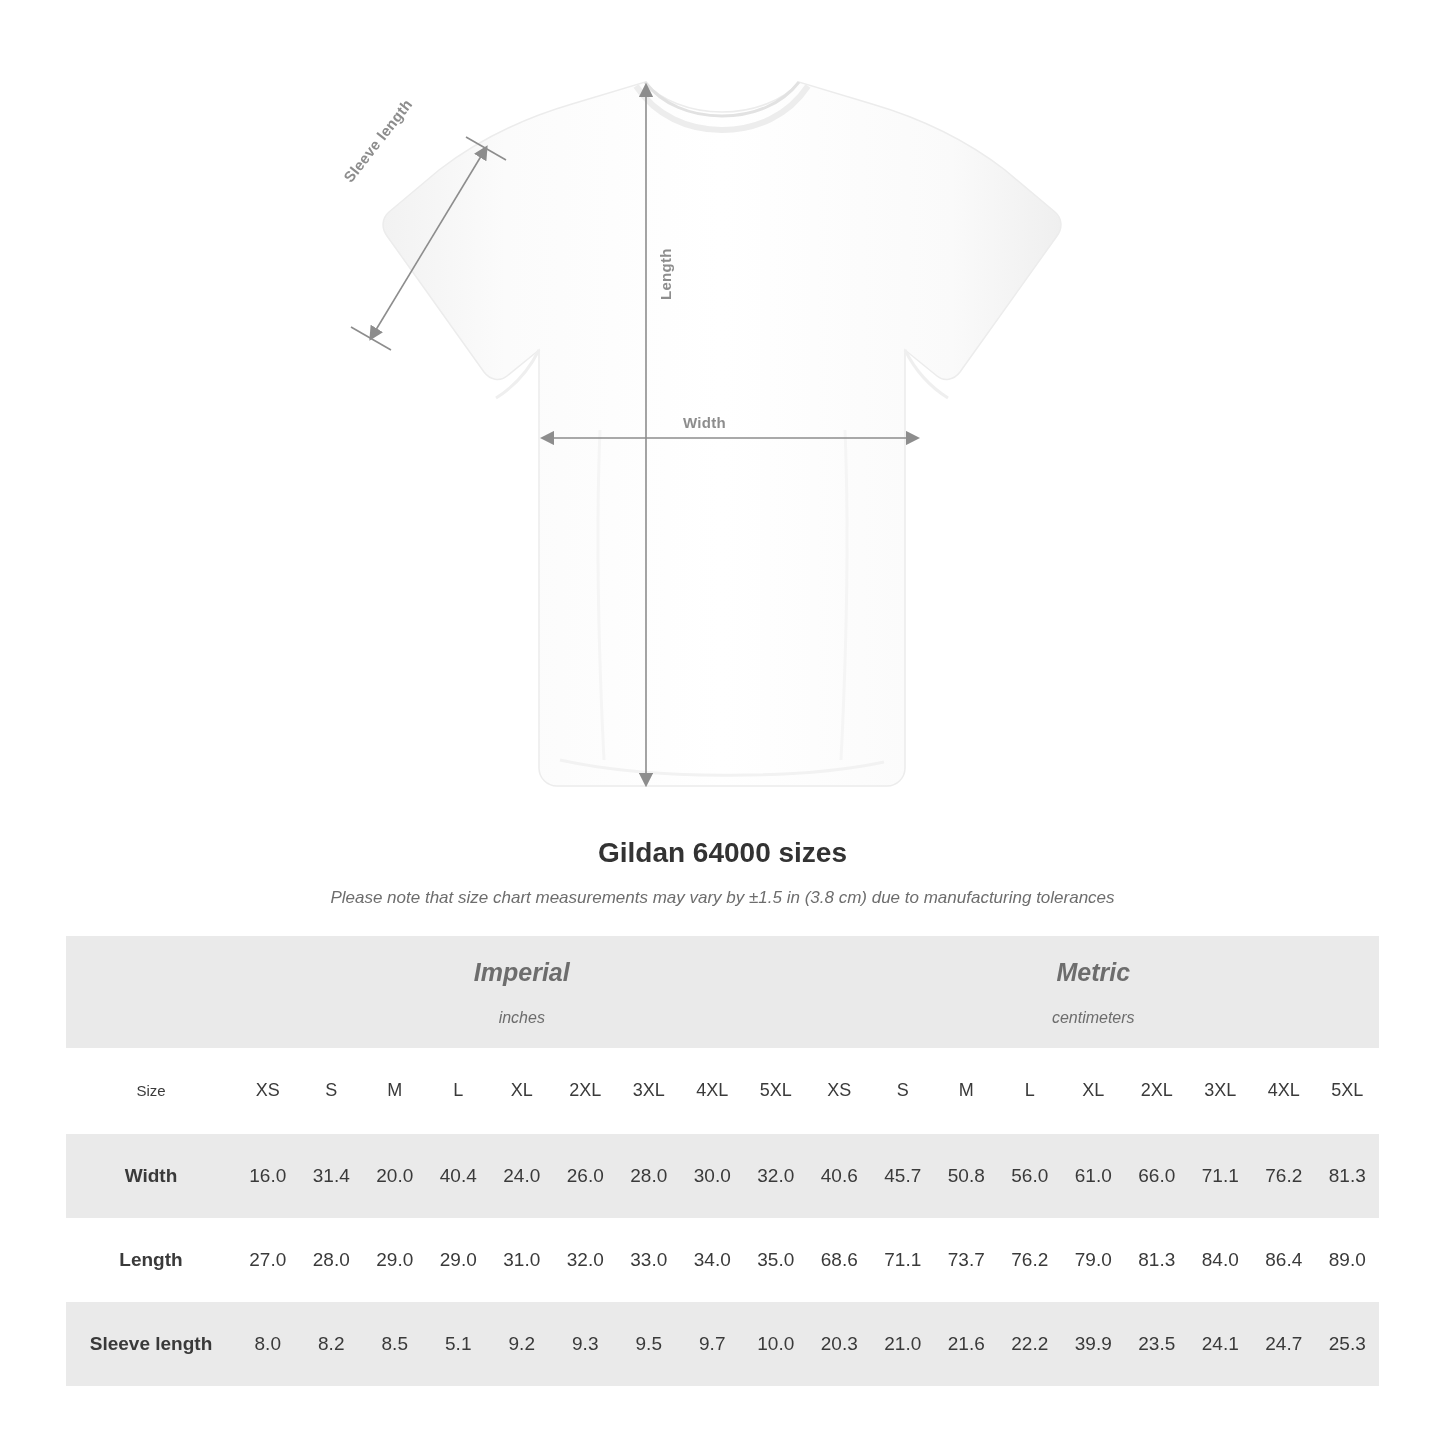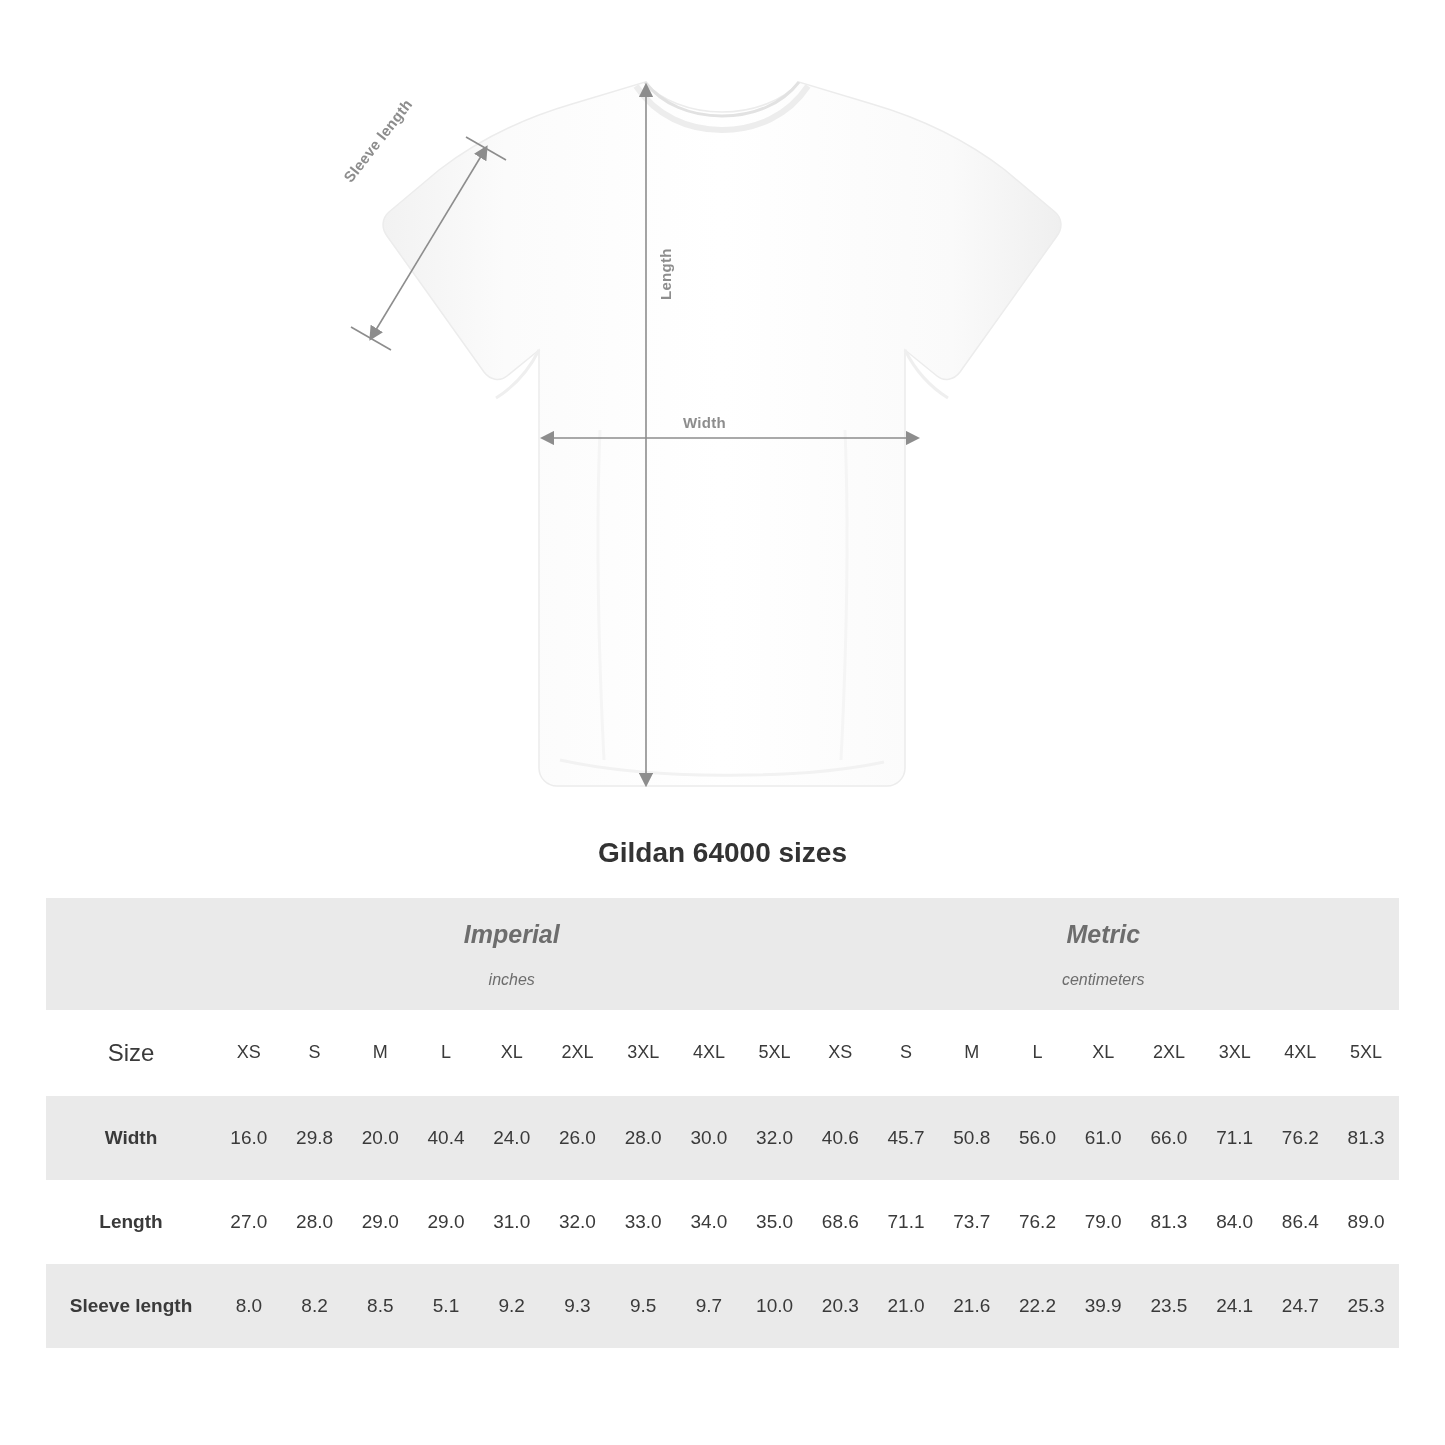--- a/index.html
+++ b/index.html
@@ -214,6 +214,7 @@
 
   <div class="title-block">
     <h1 class="chart-title">Gildan 64000 sizes</h1>
+    <div class="chart-note">Please note that size chart measurements may vary by ±1.5 in (3.8 cm) due to manufacturing tolerances</div>
   </div>
 
   <div class="table-wrap">

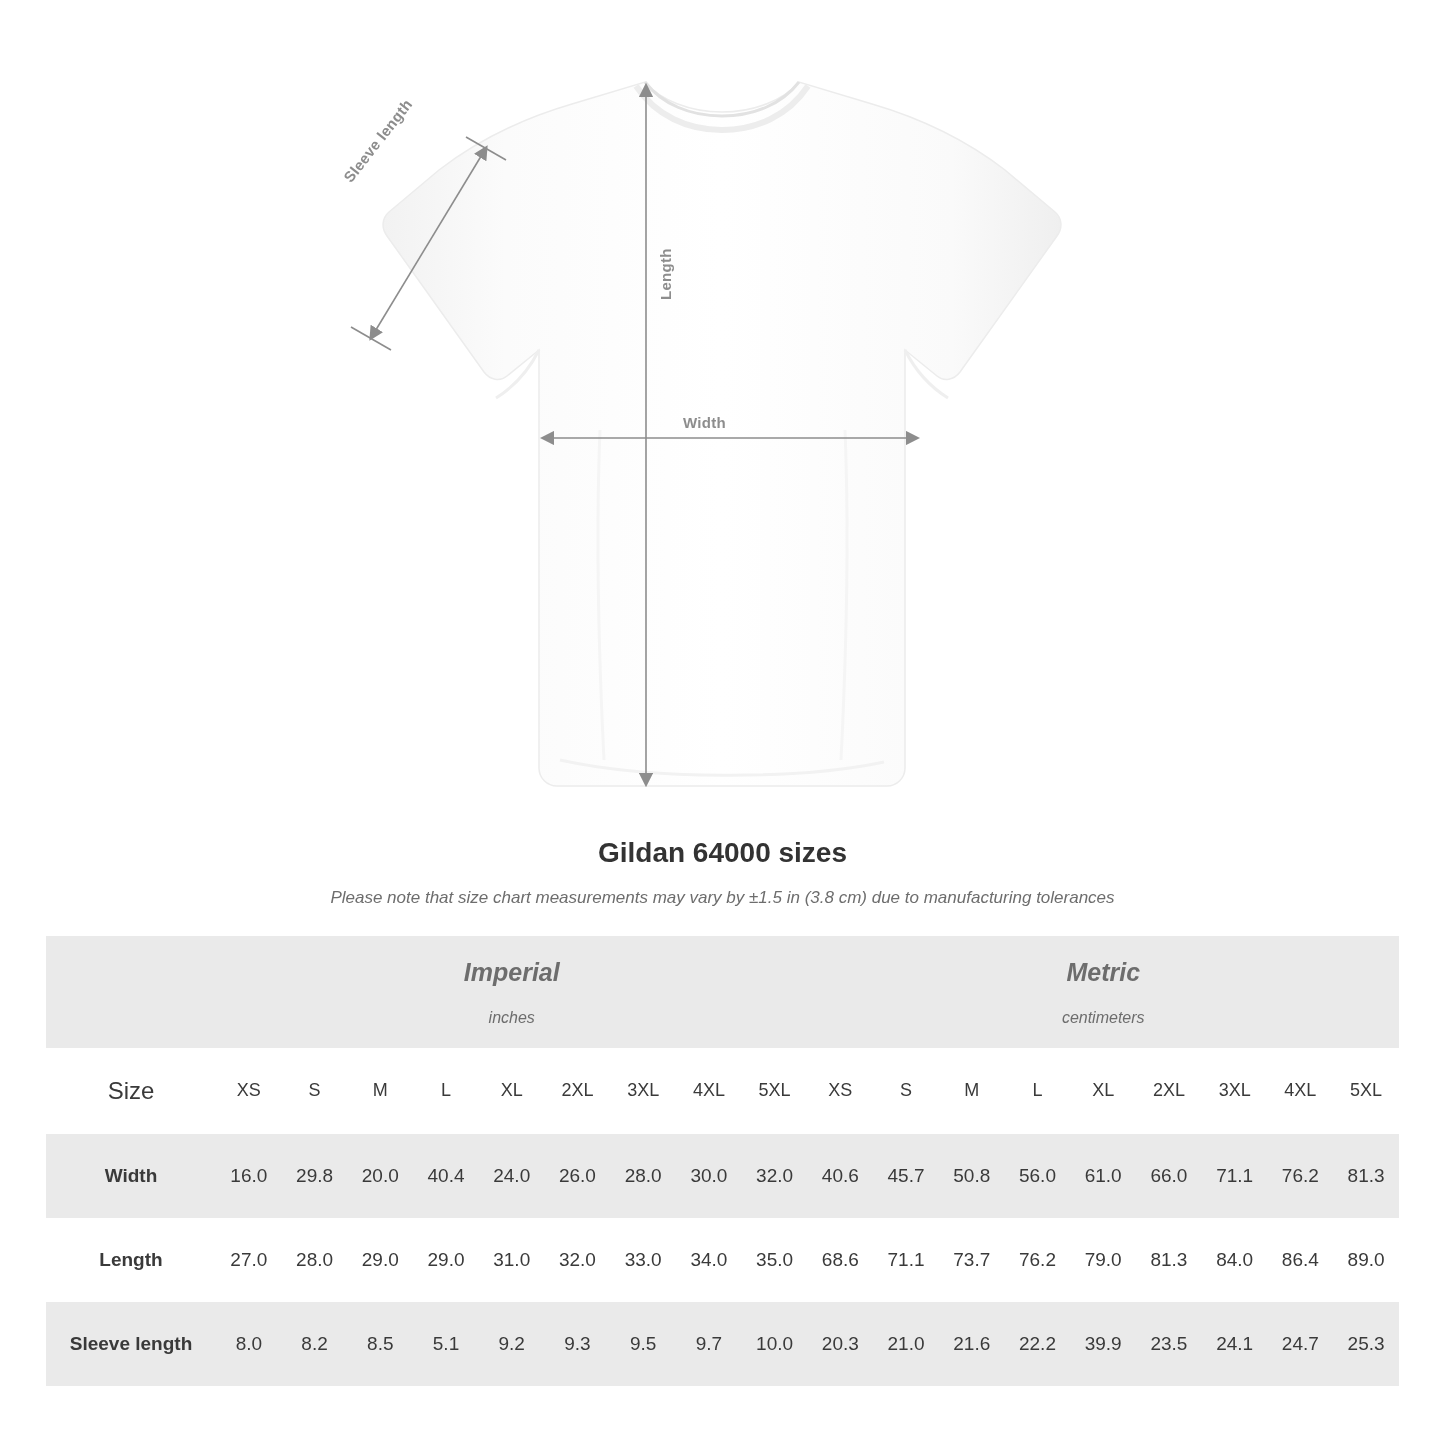--- a/index.html
+++ b/index.html
@@ -78,7 +78,7 @@
   
   .table-wrap {
     margin-top: 28px;
-    padding: 0 46px;
+    padding: 0 66px;
   }
   table.size-table {
     width: 100%;

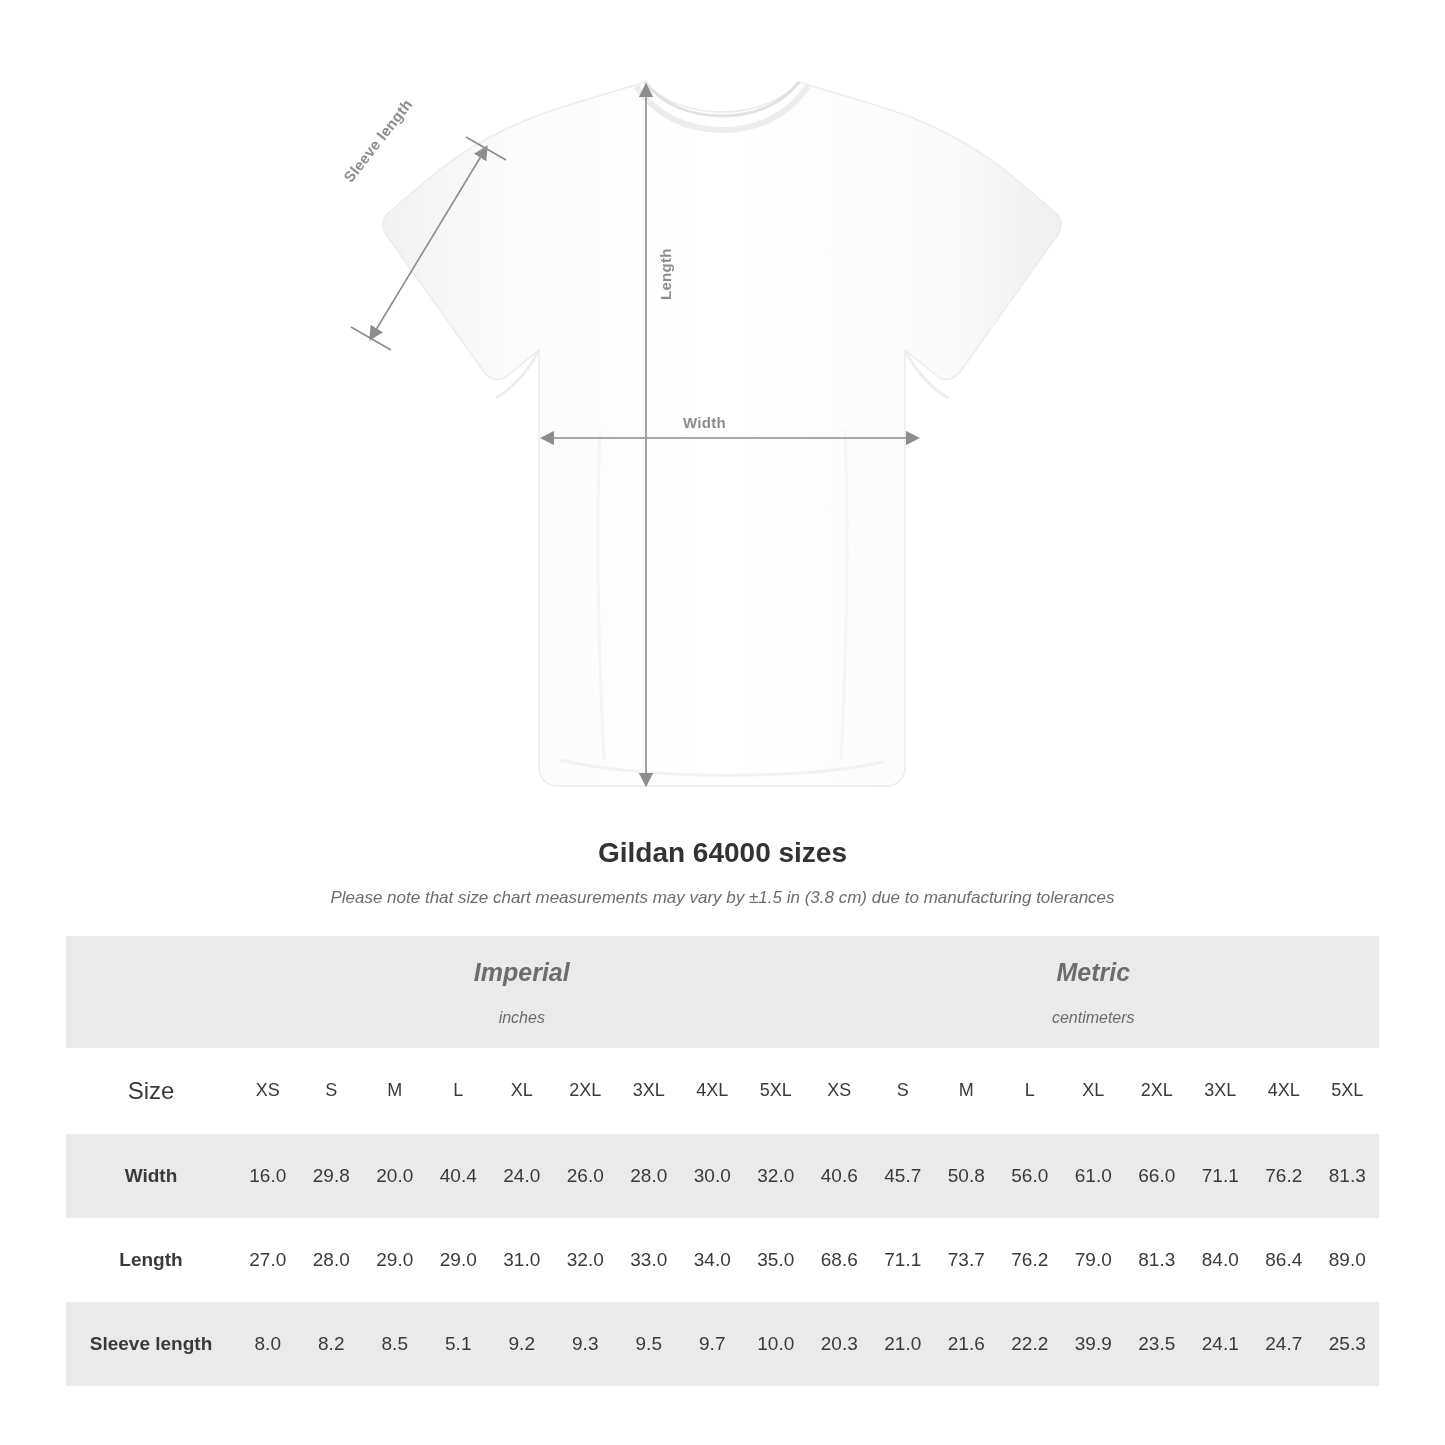--- a/index.html
+++ b/index.html
@@ -119,7 +119,7 @@
     background: #ffffff;
   }
   .head-row td.rowhead {
-    font-size: 24px;
+    font-size: 15px;
     margin-top: 16px;
   }
 

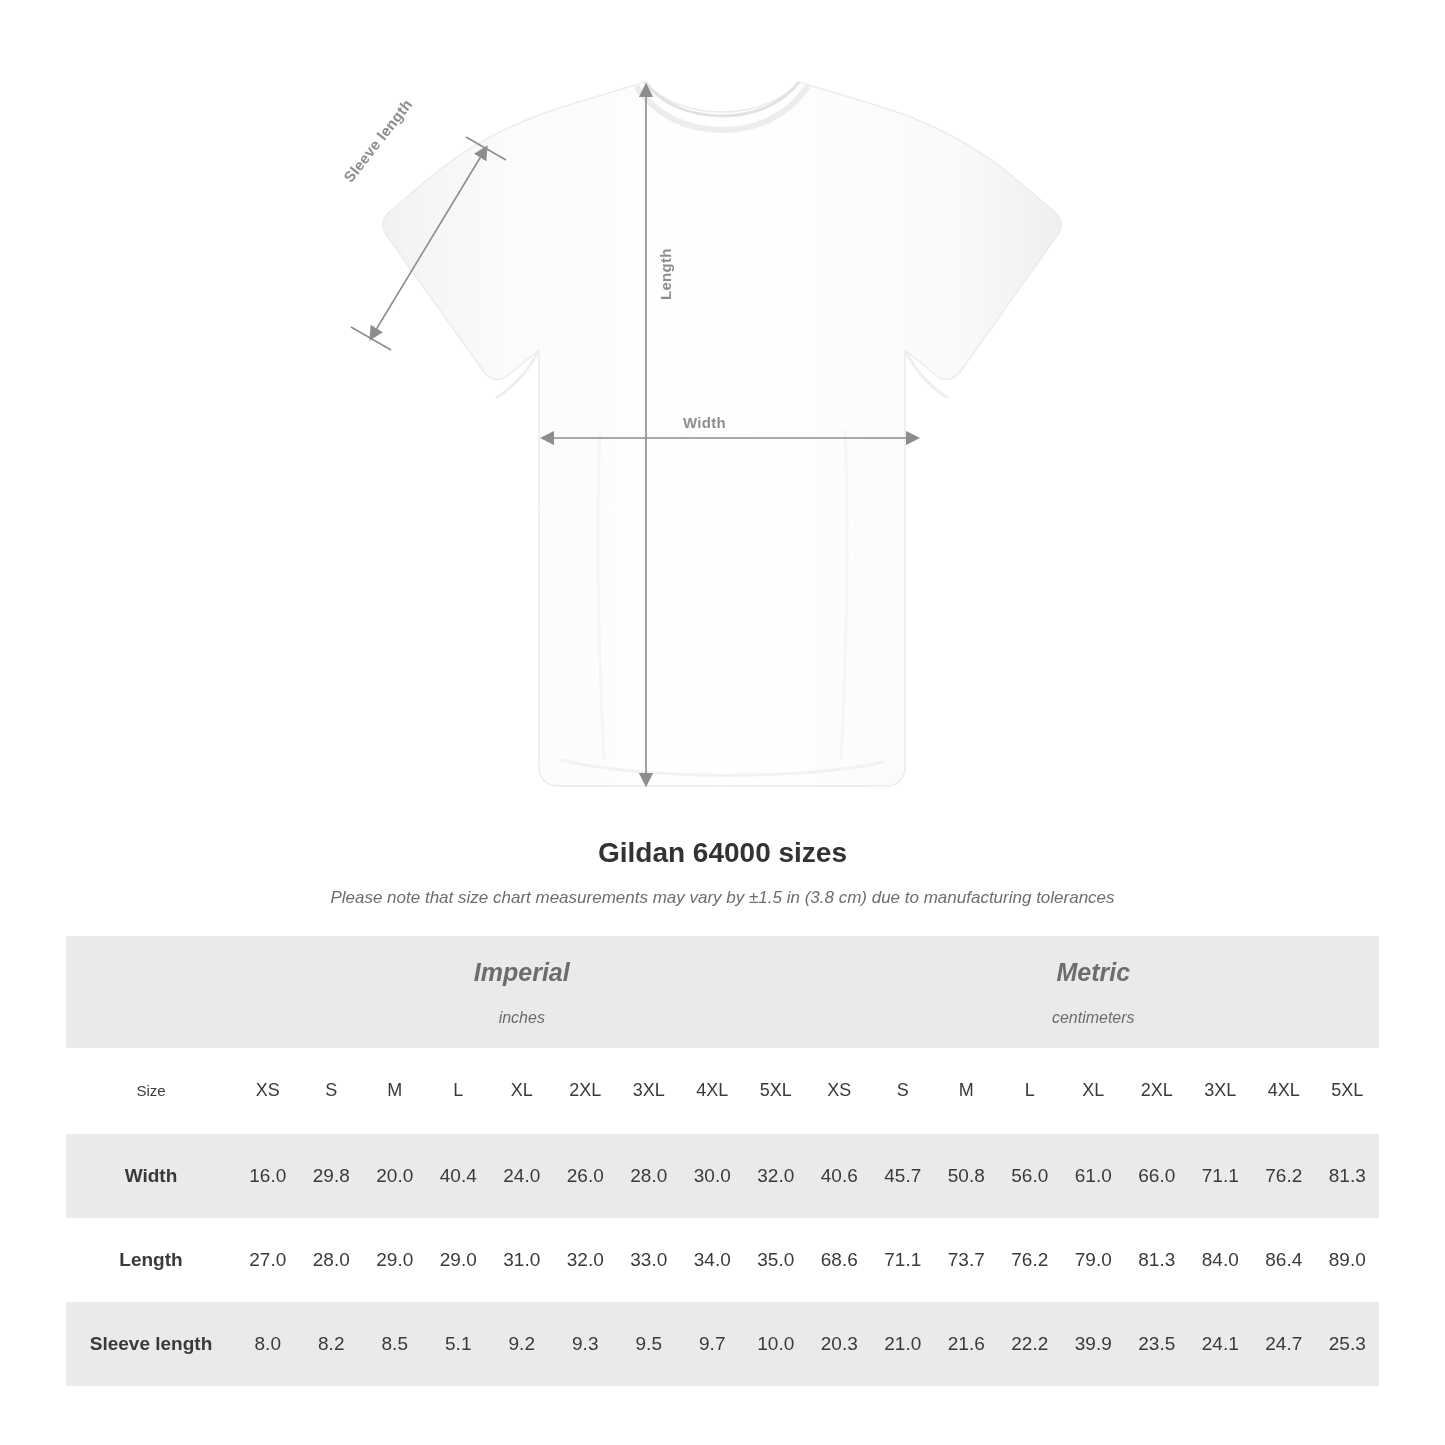--- a/index.html
+++ b/index.html
@@ -278,7 +278,7 @@
         <tr class="data-row row-shade">
           <td class="rowhead">Width</td>
           <td>16.0</td>
-          <td>29.8</td>
+          <td>31.4</td>
           <td>20.0</td>
           <td>40.4</td>
           <td>24.0</td>

